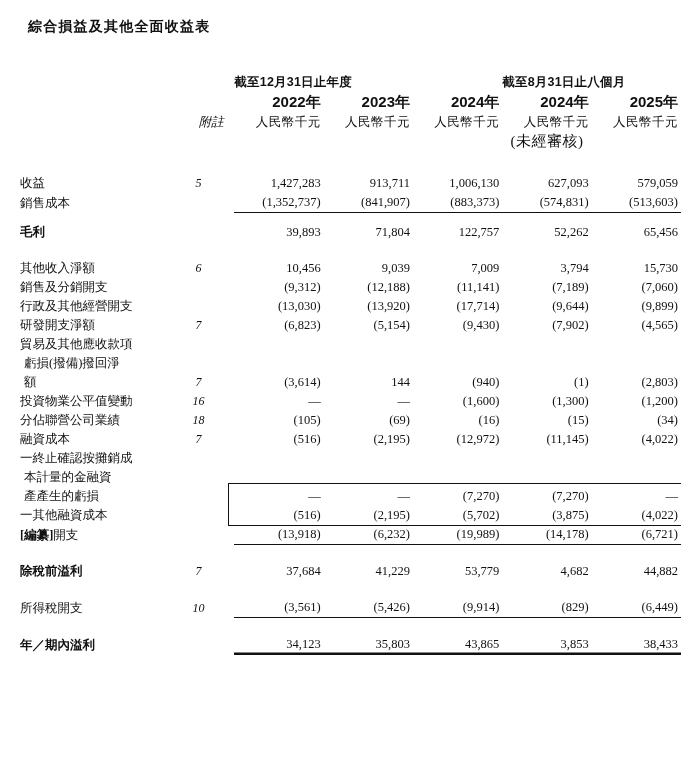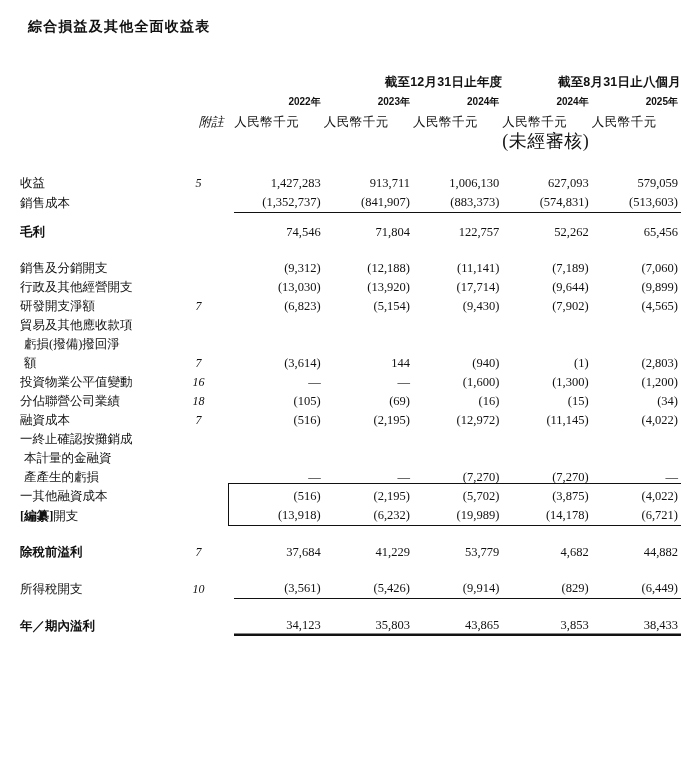--- a/index.html
+++ b/index.html
@@ -82,7 +82,7 @@
 
   
   .hdr-group {
-    text-align: right;
+    text-align: left;
     font-weight: bold;
     font-size: 12.5px;
     line-height: 20px;

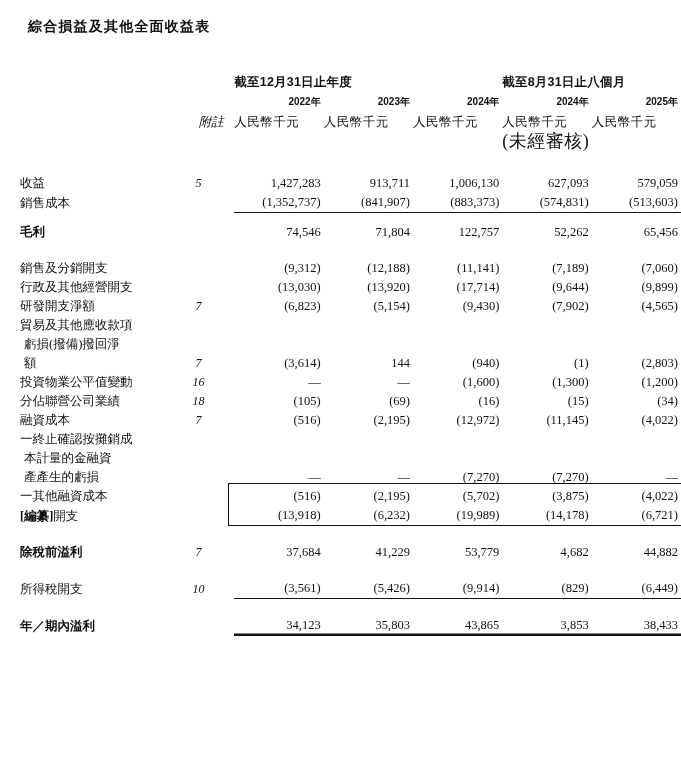--- a/index.html
+++ b/index.html
@@ -92,7 +92,7 @@
   .hdr-year {
     text-align: right;
     font-weight: bold;
-    font-size: 10px;
+    font-size: 15px;
     line-height: 20px;
     padding-right: 3px;
     font-family: "Liberation Sans", "DejaVu Sans", sans-serif;

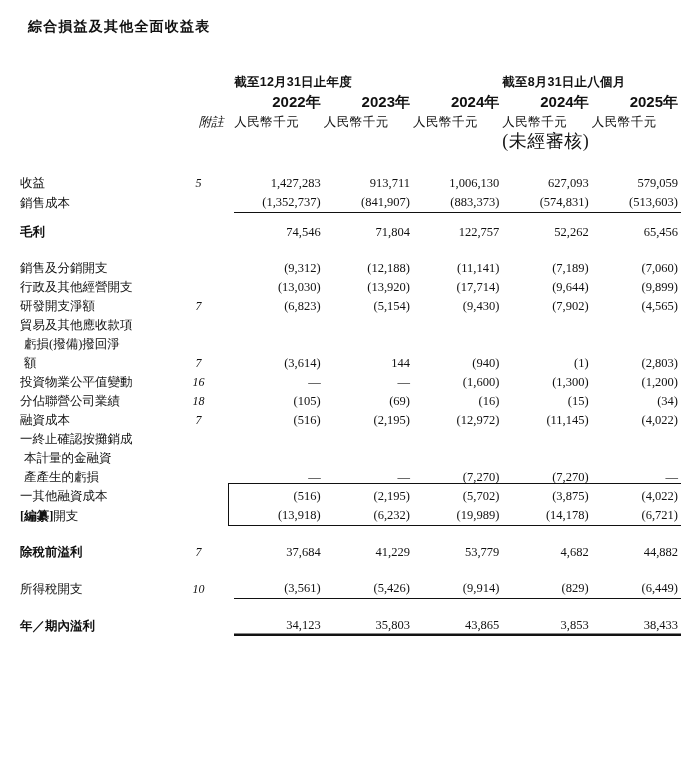--- a/index.html
+++ b/index.html
@@ -99,7 +99,7 @@
     white-space: nowrap;
   }
   .hdr-unit {
-    text-align: left;
+    text-align: right;
     font-size: 12.5px;
     line-height: 20px;
     padding-right: 3px;

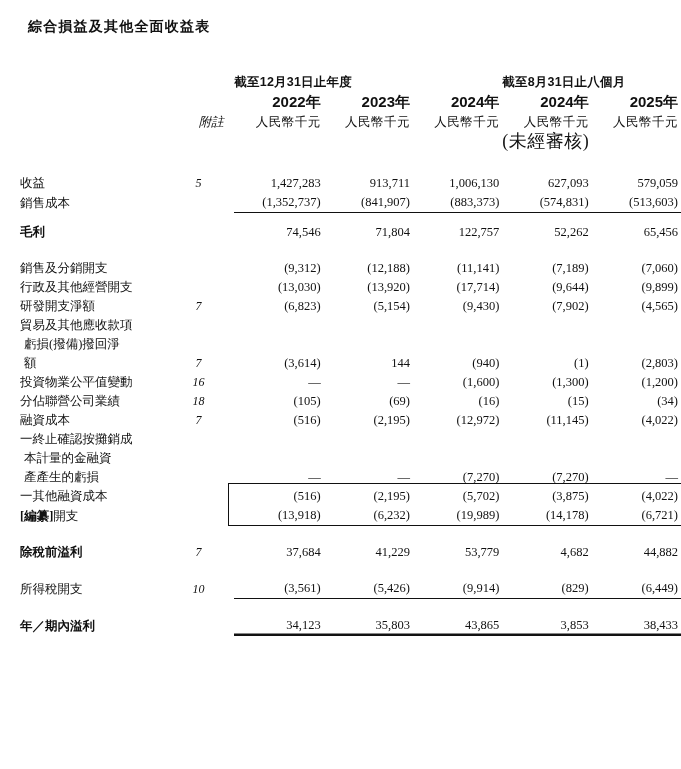--- a/index.html
+++ b/index.html
@@ -113,7 +113,8 @@
     font-style: italic;
   }
   .hdr-sub {
-    font-size: 18px;
+    text-align: center;
+    font-size: 15px;
     line-height: 19px;
     white-space: nowrap;
     letter-spacing: 0.5px;

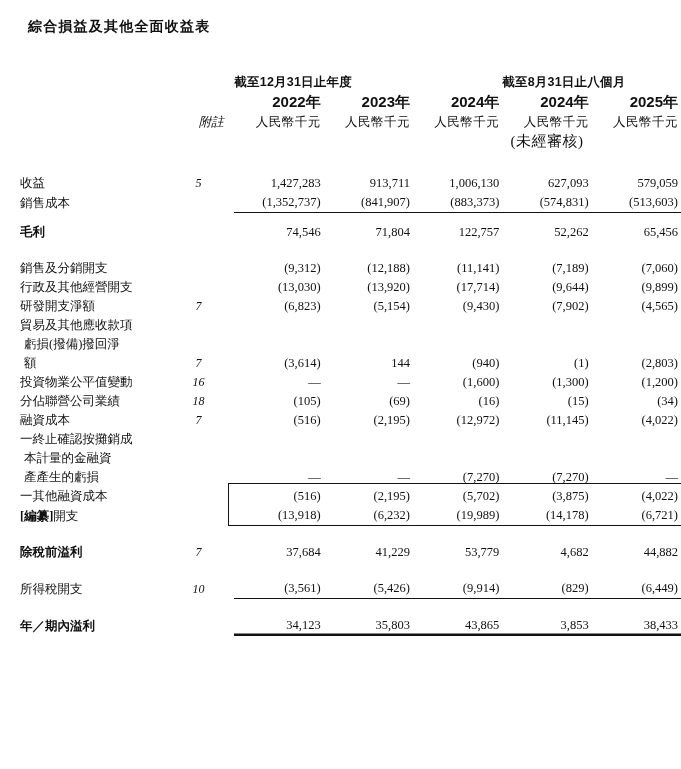--- a/index.html
+++ b/index.html
@@ -237,7 +237,7 @@
         <td class="lbl b">毛利</td>
         <td class="note"></td>
         <td></td>
-        <td class="num">74,546</td>
+        <td class="num">39,893</td>
         <td class="num">71,804</td>
         <td class="num">122,757</td>
         <td class="num">52,262</td>

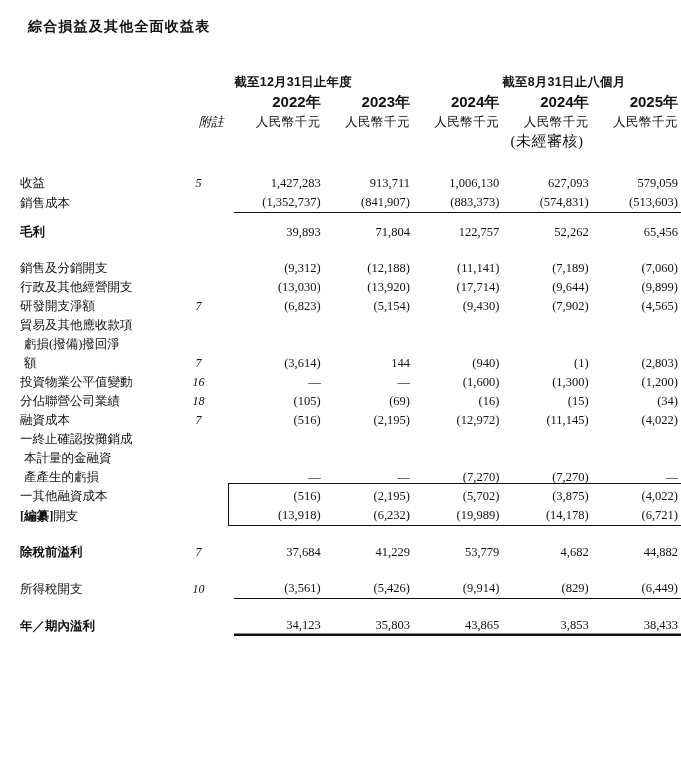--- a/index.html
+++ b/index.html
@@ -248,6 +248,16 @@
           <td colspan="8"></td>
         </tr>
 
+      <tr>
+        <td class="lbl">其他收入淨額</td>
+        <td class="note">6</td>
+        <td></td>
+        <td class="num">10,456</td>
+        <td class="num">9,039</td>
+        <td class="num">7,009</td>
+        <td class="num">3,794</td>
+        <td class="num">15,730</td>
+      </tr>
 
       <tr>
         <td class="lbl">銷售及分銷開支</td>

